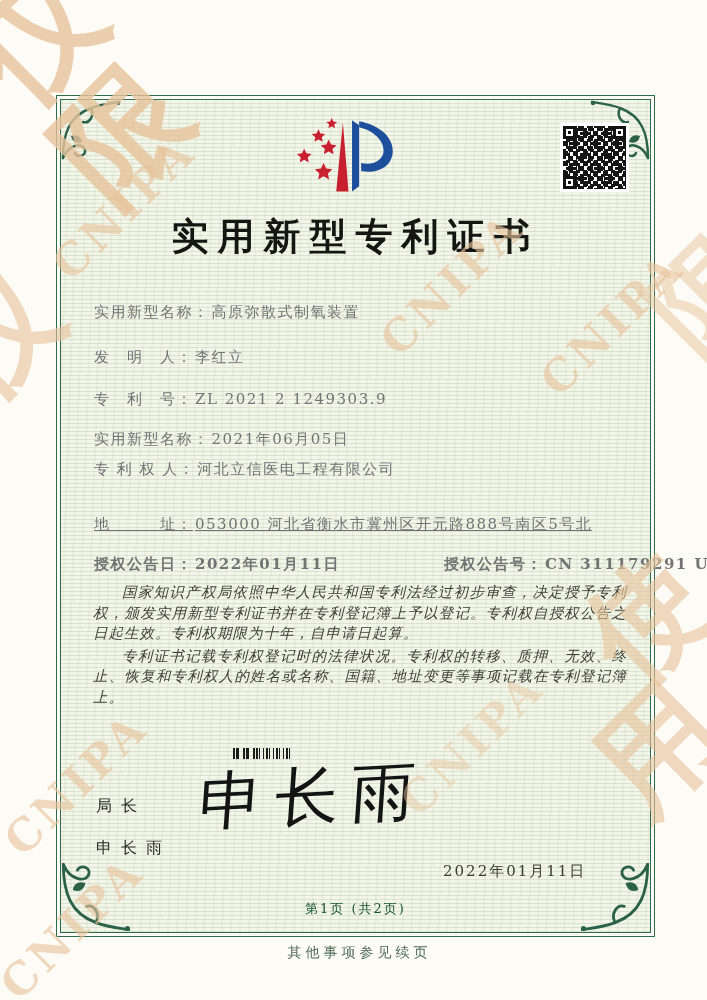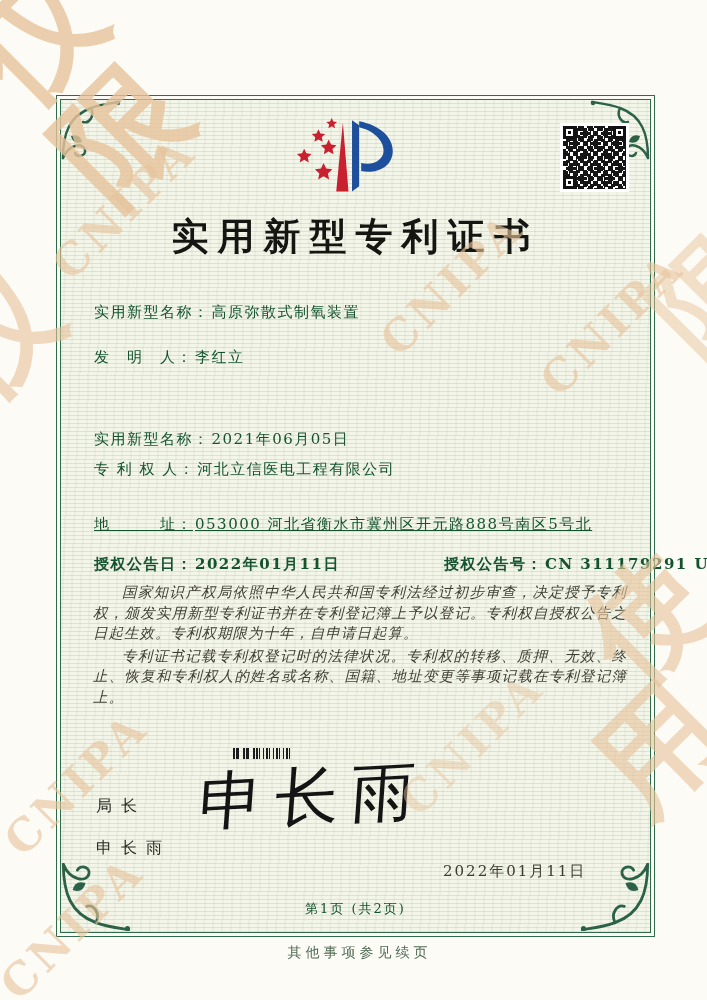--- a/index.html
+++ b/index.html
@@ -79,7 +79,7 @@
     font-size:37px;font-weight:700;color:#151512;letter-spacing:9px;
   }
 
-  .row{position:absolute;left:37px;font-size:15px;letter-spacing:1.5px;color:#14532d;white-space:nowrap;}
+  .row{position:absolute;left:37px;font-size:15px;letter-spacing:1.5px;color:#737373;white-space:nowrap;}
   .row .lbl{margin-right:2px;}
   .r0{top:207px;} .r1{top:252px;text-align:right;} .r2{top:294px;} .r3{top:334px;}
   .r4{top:364px;} .r5{top:419px;text-decoration:underline;} .r6{top:459px;font-weight:bold;}

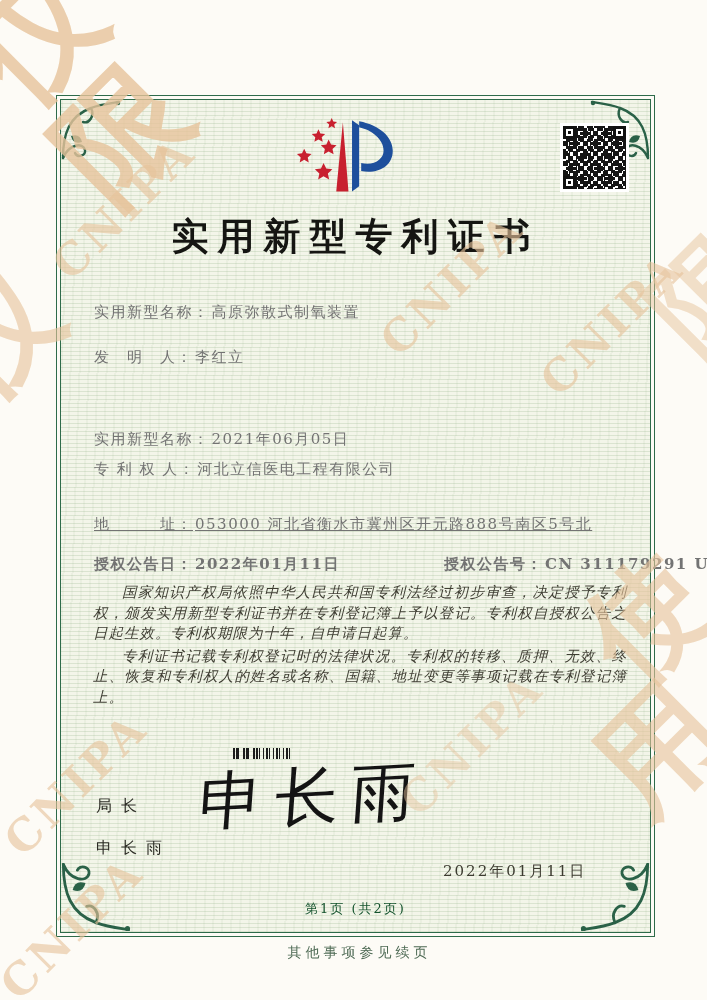--- a/index.html
+++ b/index.html
@@ -207,6 +207,9 @@
       <div class="row r1">
         <span class="lbl">发　明　人：</span><span class="val">李红立</span>
       </div>
+      <div class="row r2">
+        <span class="lbl">专　利　号：</span><span class="val">ZL 2021 2 1249303.9</span>
+      </div>
       <div class="row r3">
         <span class="lbl">实用新型名称：</span><span class="val">2021年06月05日</span>
       </div>

